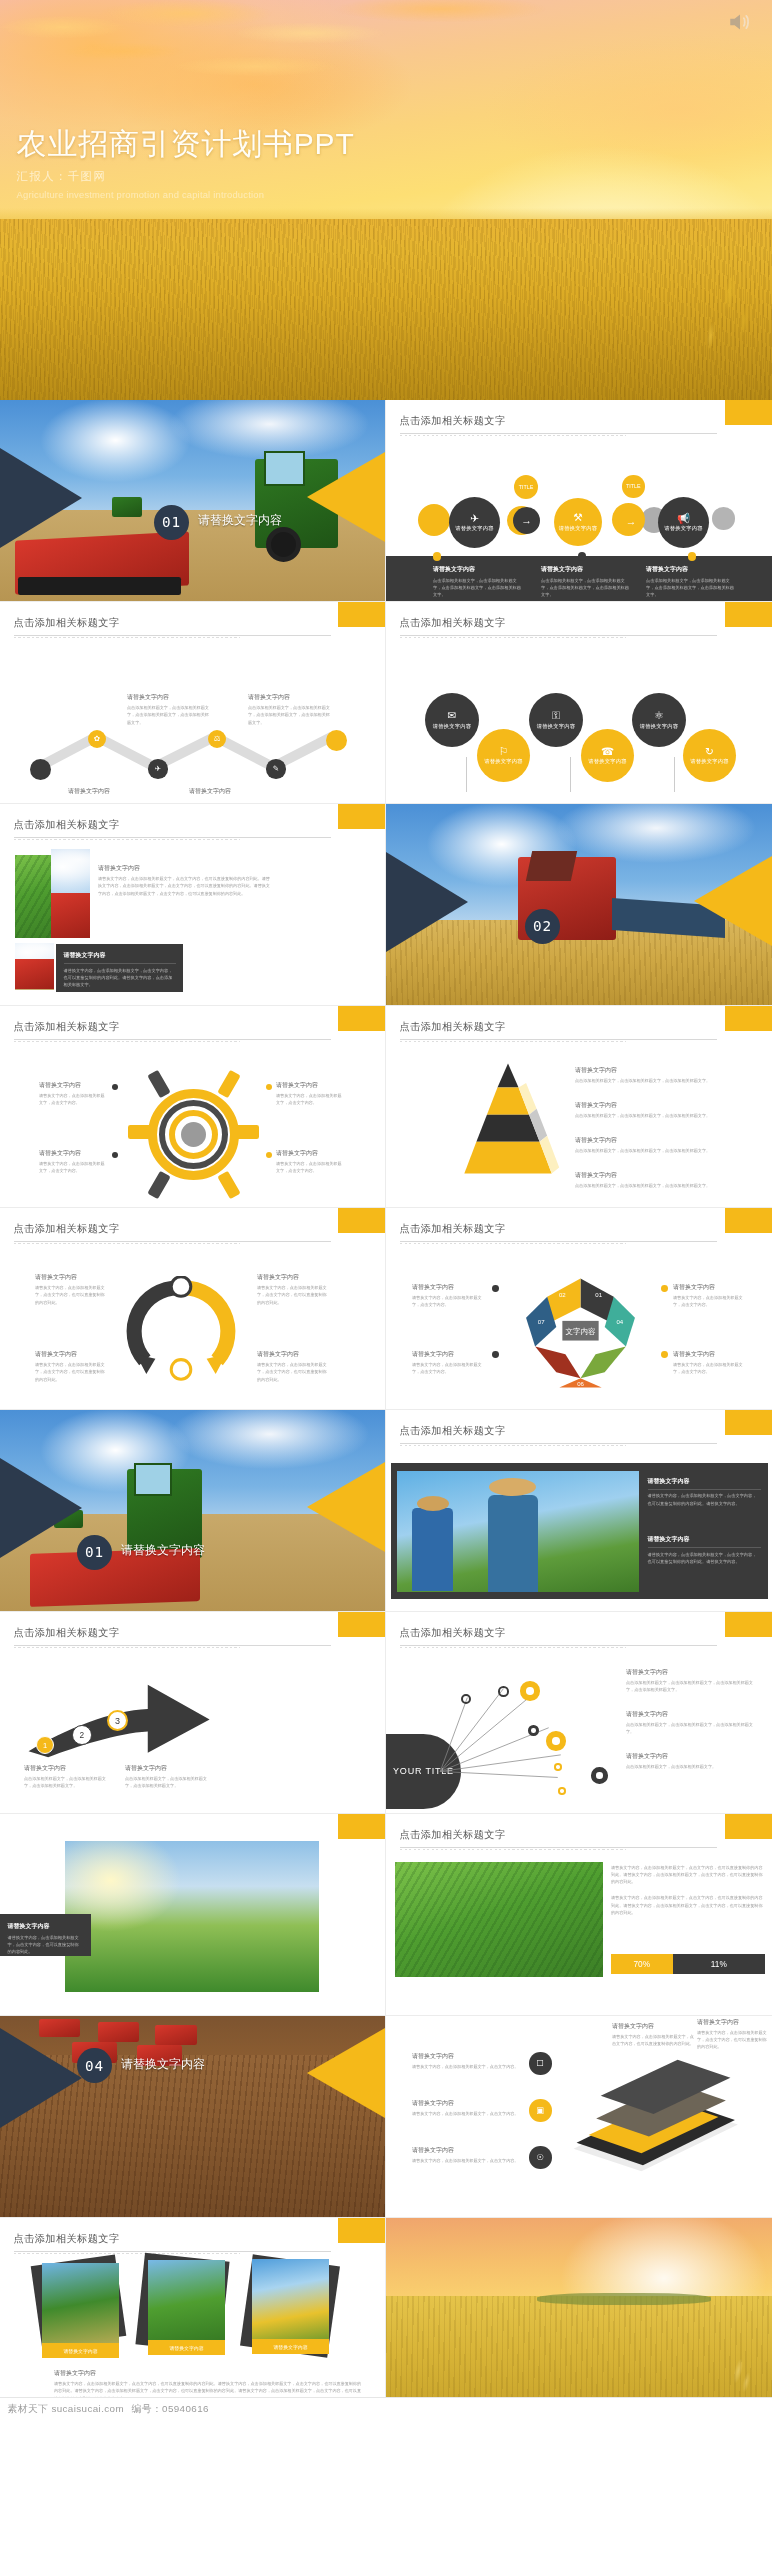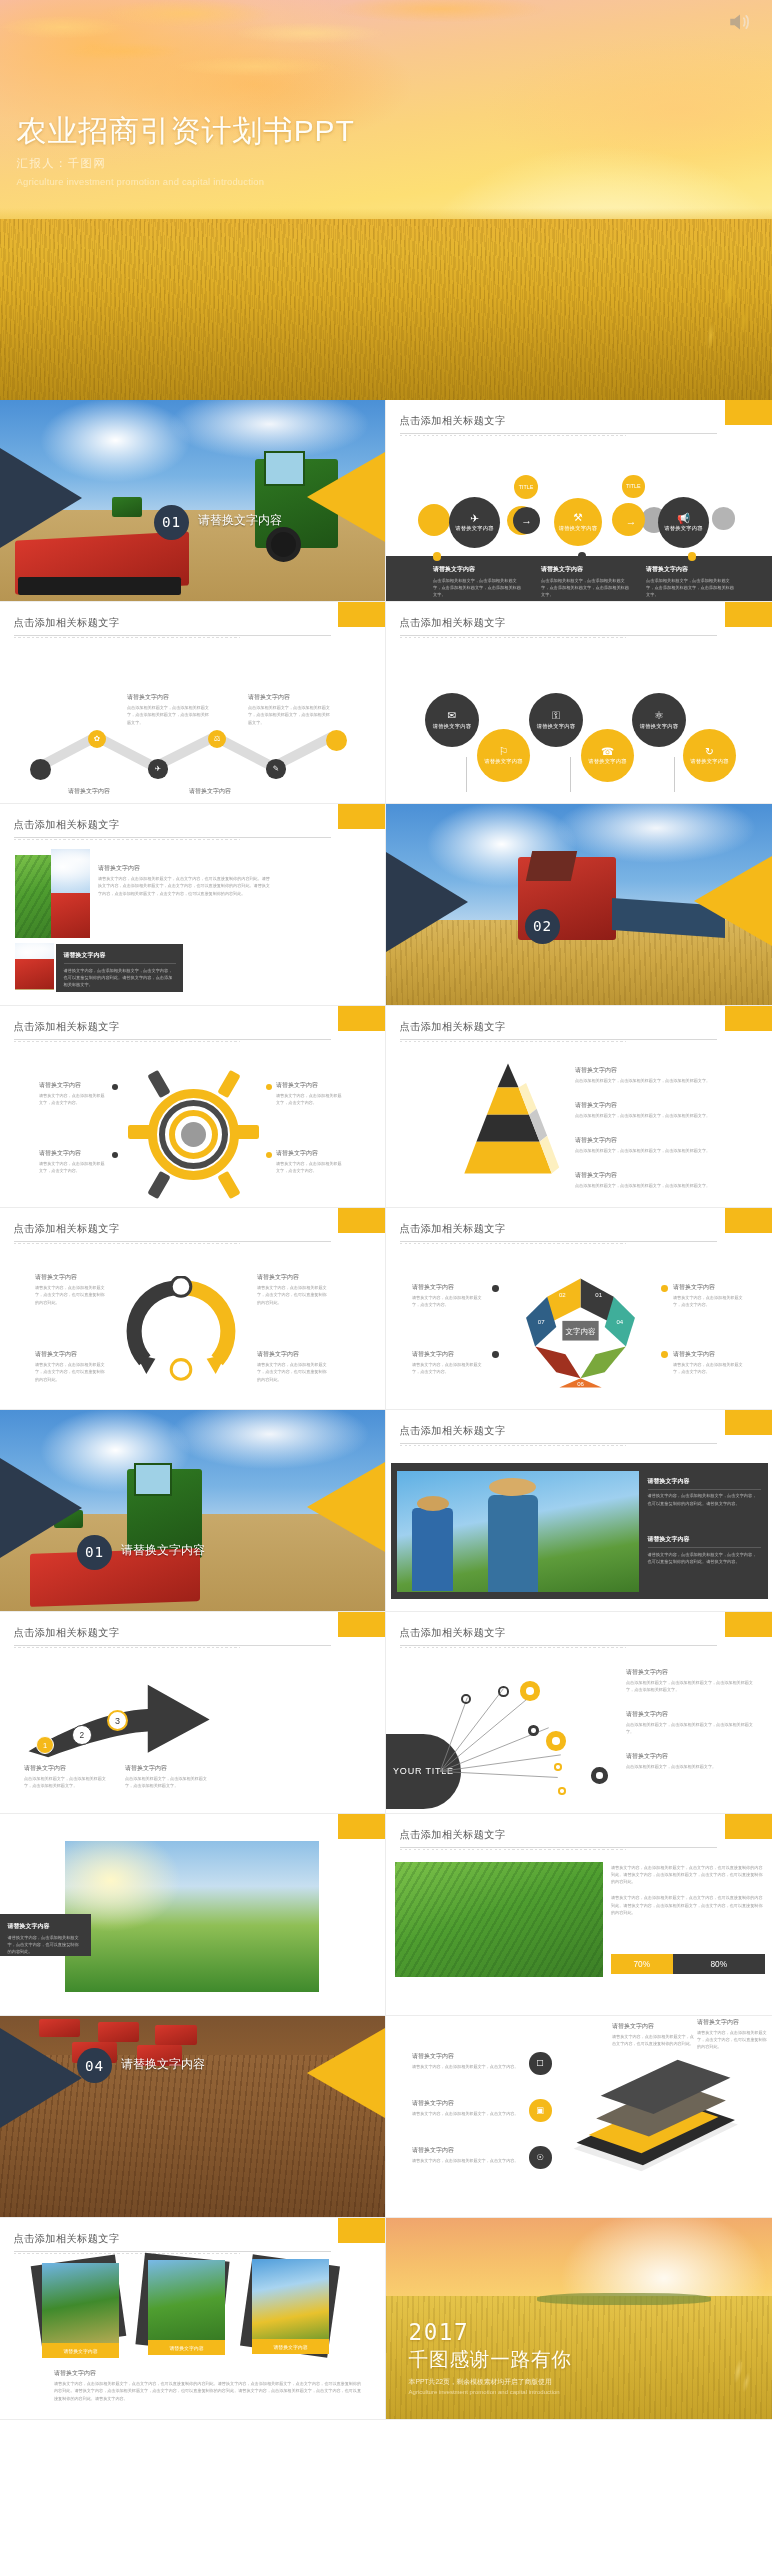--- a/index.html
+++ b/index.html
@@ -71,7 +71,7 @@
     text-shadow:0 0.8px 2.3px rgba(150,100,10,.35);
   }
   .cover .maintitle {
-    margin-top:3px; font-size:30px; line-height:1.08; color:#fffdf6; font-weight:400;
+    margin-top:16px; font-size:30px; line-height:1.08; color:#fffdf6; font-weight:400;
     letter-spacing:0.8px; text-shadow:0 0.8px 3px rgba(150,100,10,.35);
   }
   .cover .byline { margin-top:9px; font-size:11.3px; color:#fff4d8; opacity:.88; letter-spacing:1.5px;}

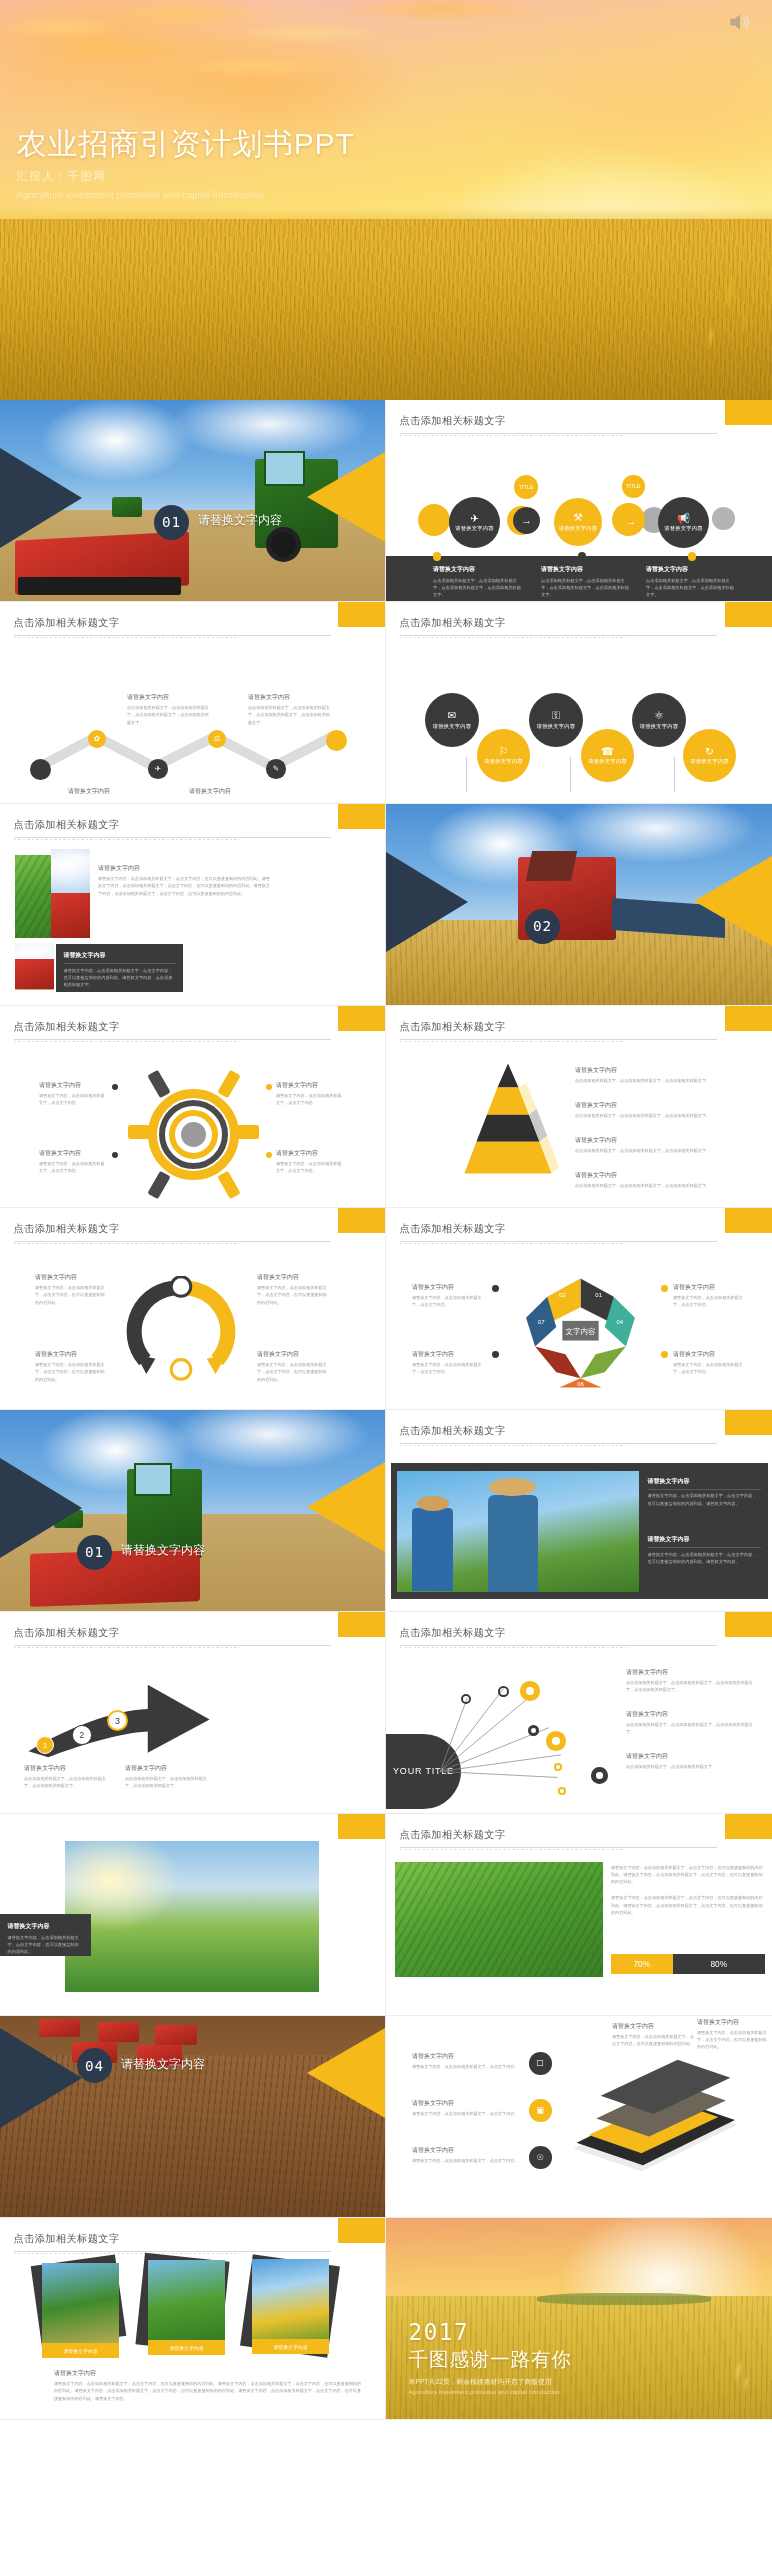--- a/index.html
+++ b/index.html
@@ -670,7 +670,7 @@
       </div>
       <div class="pct" style="left:225px;top:140px;width:154px">
         <div style="width:40%;background:#f5b919">70%</div>
-        <div style="width:60%;background:#3a3a3a">80%</div>
+        <div style="width:60%;background:#3a3a3a">11%</div>
       </div>
     </div>
 

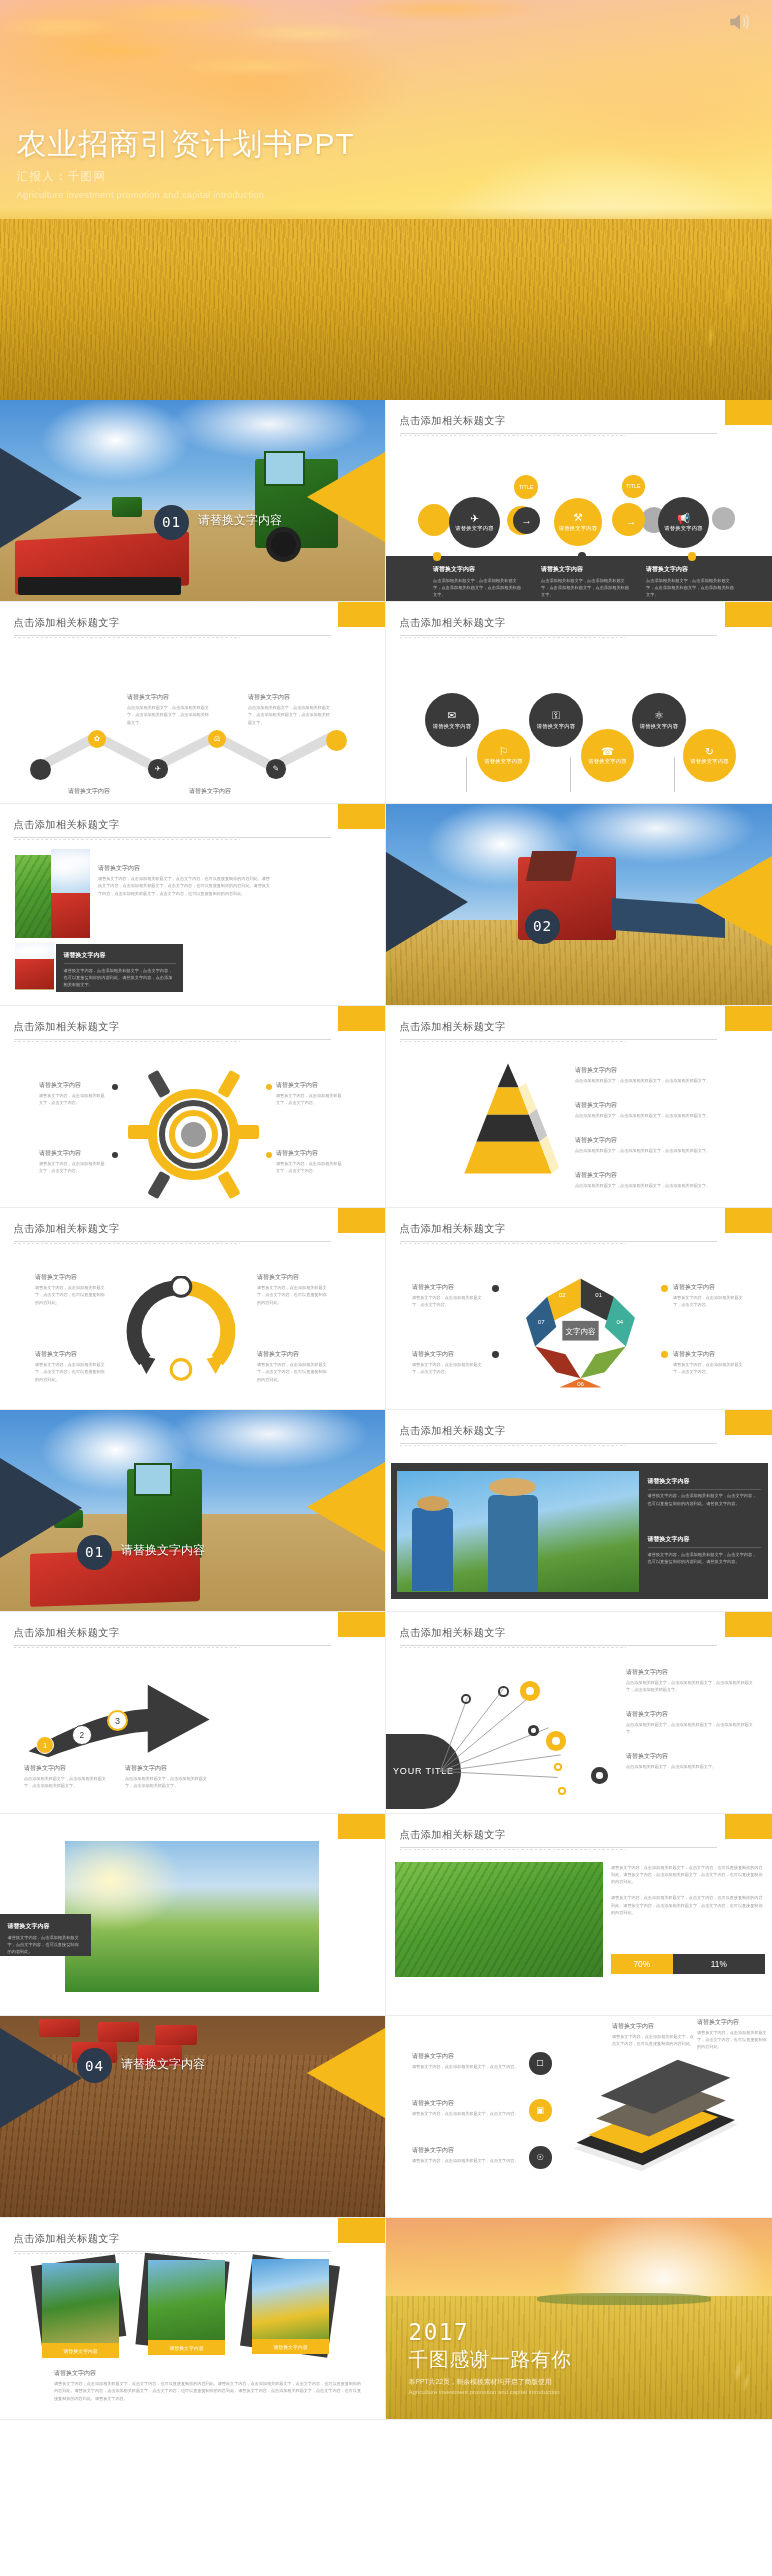--- a/index.html
+++ b/index.html
@@ -764,12 +764,6 @@
             repeating-linear-gradient(91deg, rgba(110,80,10,.14) 0 1.5px, rgba(0,0,0,0) 1.5px 5.3px),
             linear-gradient(180deg,#e5c44a 0%,#d8b437 46%,#c5a128 100%)"></div>
       <div style="position:absolute;left:151px;top:75px;width:174px;height:12px;background:#7a8f3a;opacity:.7;border-radius:40%"></div>
-      <div style="position:absolute;left:22.6px;top:103px;z-index:3">
-        <div style="font-size:22.6px;color:#fffdf2;letter-spacing:1.5px;line-height:1;font-family:'DejaVu Sans Mono','Liberation Mono',monospace;text-shadow:0 0.8px 2.3px rgba(140,95,10,.4)">2017</div>
-        <div style="font-size:19.6px;color:#fffdf2;margin-top:2.3px;letter-spacing:0.8px;text-shadow:0 0.8px 2.3px rgba(140,95,10,.4)">千图感谢一路有你</div>
-        <div style="font-size:6.8px;color:#fff6dd;margin-top:3.8px;opacity:.9">本PPT共22页，剩余模板素材均开启了商版使用</div>
-        <div style="font-size:6px;color:#fff2cf;margin-top:2.3px;opacity:.7">Agriculture investment promotion and capital introduction</div>
-      </div>
       <div style="position:absolute;right:7.5px;bottom:18px;width:53px;height:45px;opacity:.6;background:
             radial-gradient(ellipse 5.3px 18px at 46% 34%, rgba(245,220,130,.9) 0, rgba(245,220,130,0) 72%),
             radial-gradient(ellipse 4.5px 15px at 66% 54%, rgba(240,212,120,.85) 0, rgba(240,212,120,0) 72%);transform:rotate(14deg)"></div>

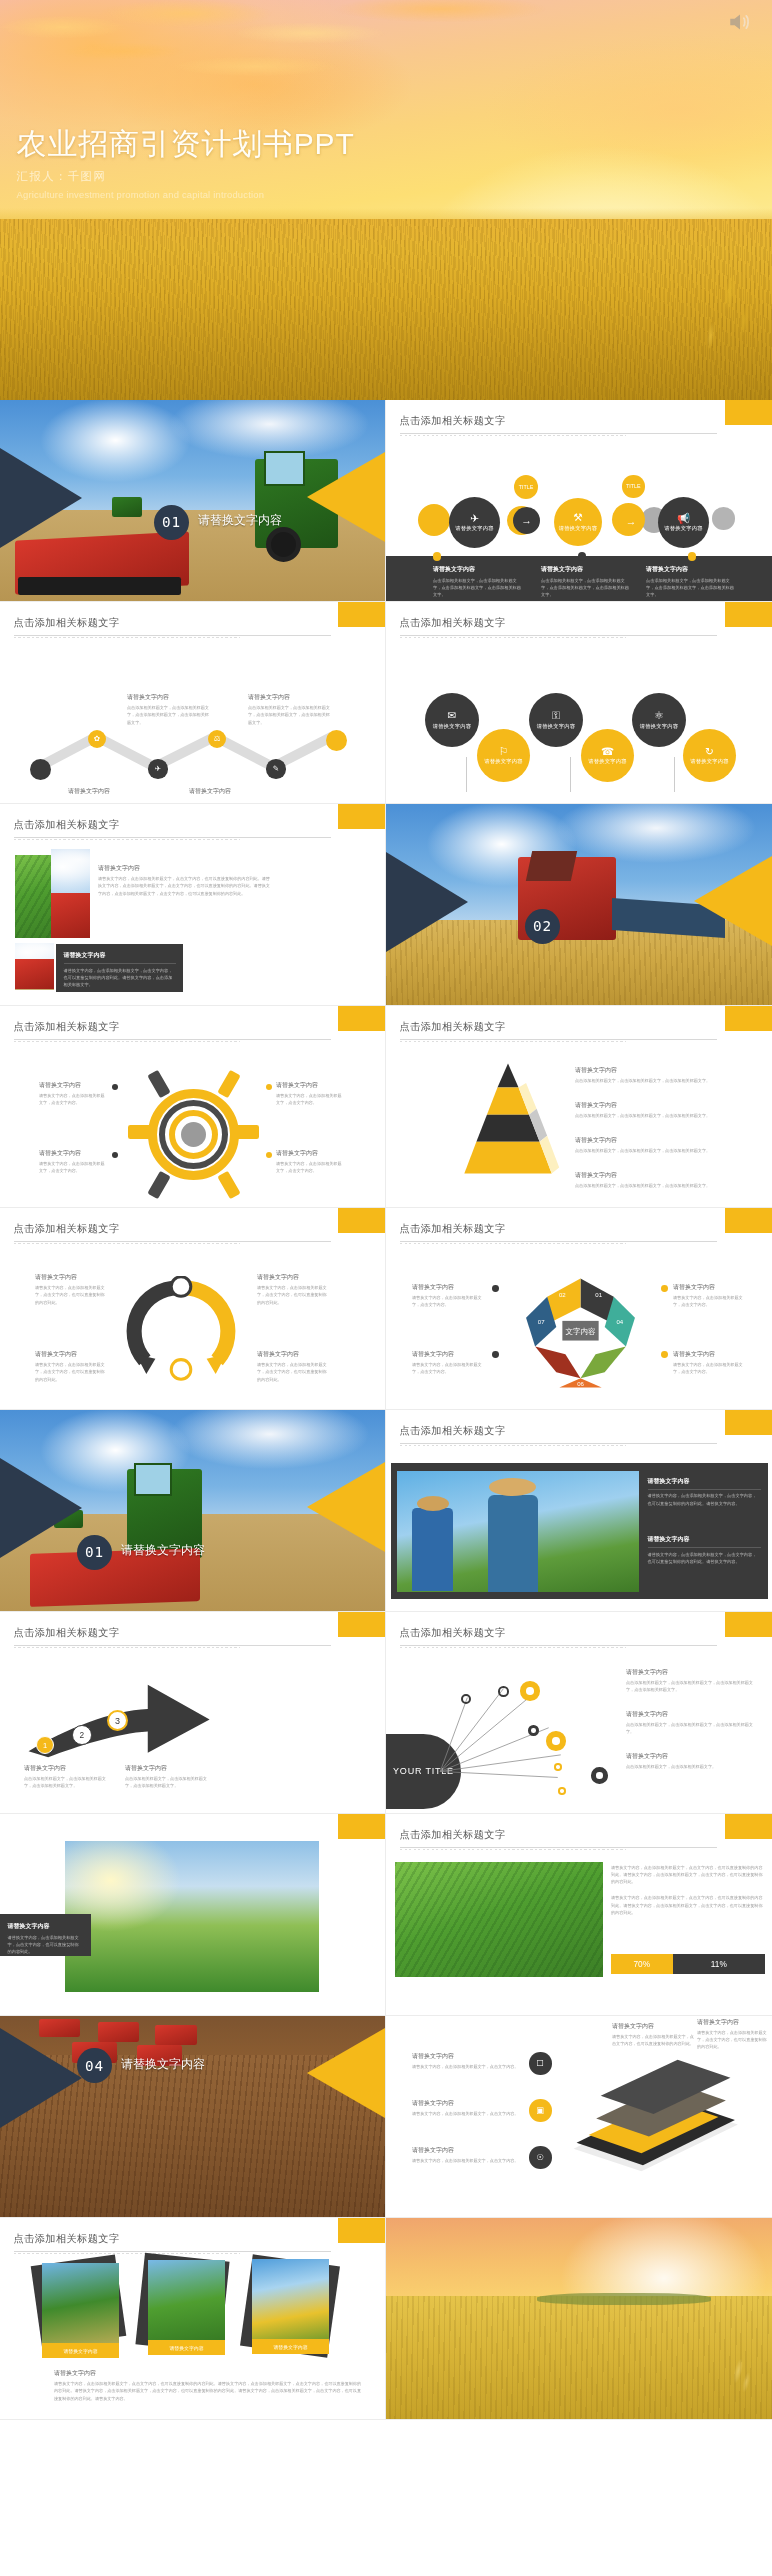--- a/index.html
+++ b/index.html
@@ -771,6 +771,10 @@
 
   </div>
 
+  <div class="footer">
+    <span>素材天下 sucaisucai.com</span>
+    <span>编号：05940616</span>
+  </div>
 
 </div>
 

